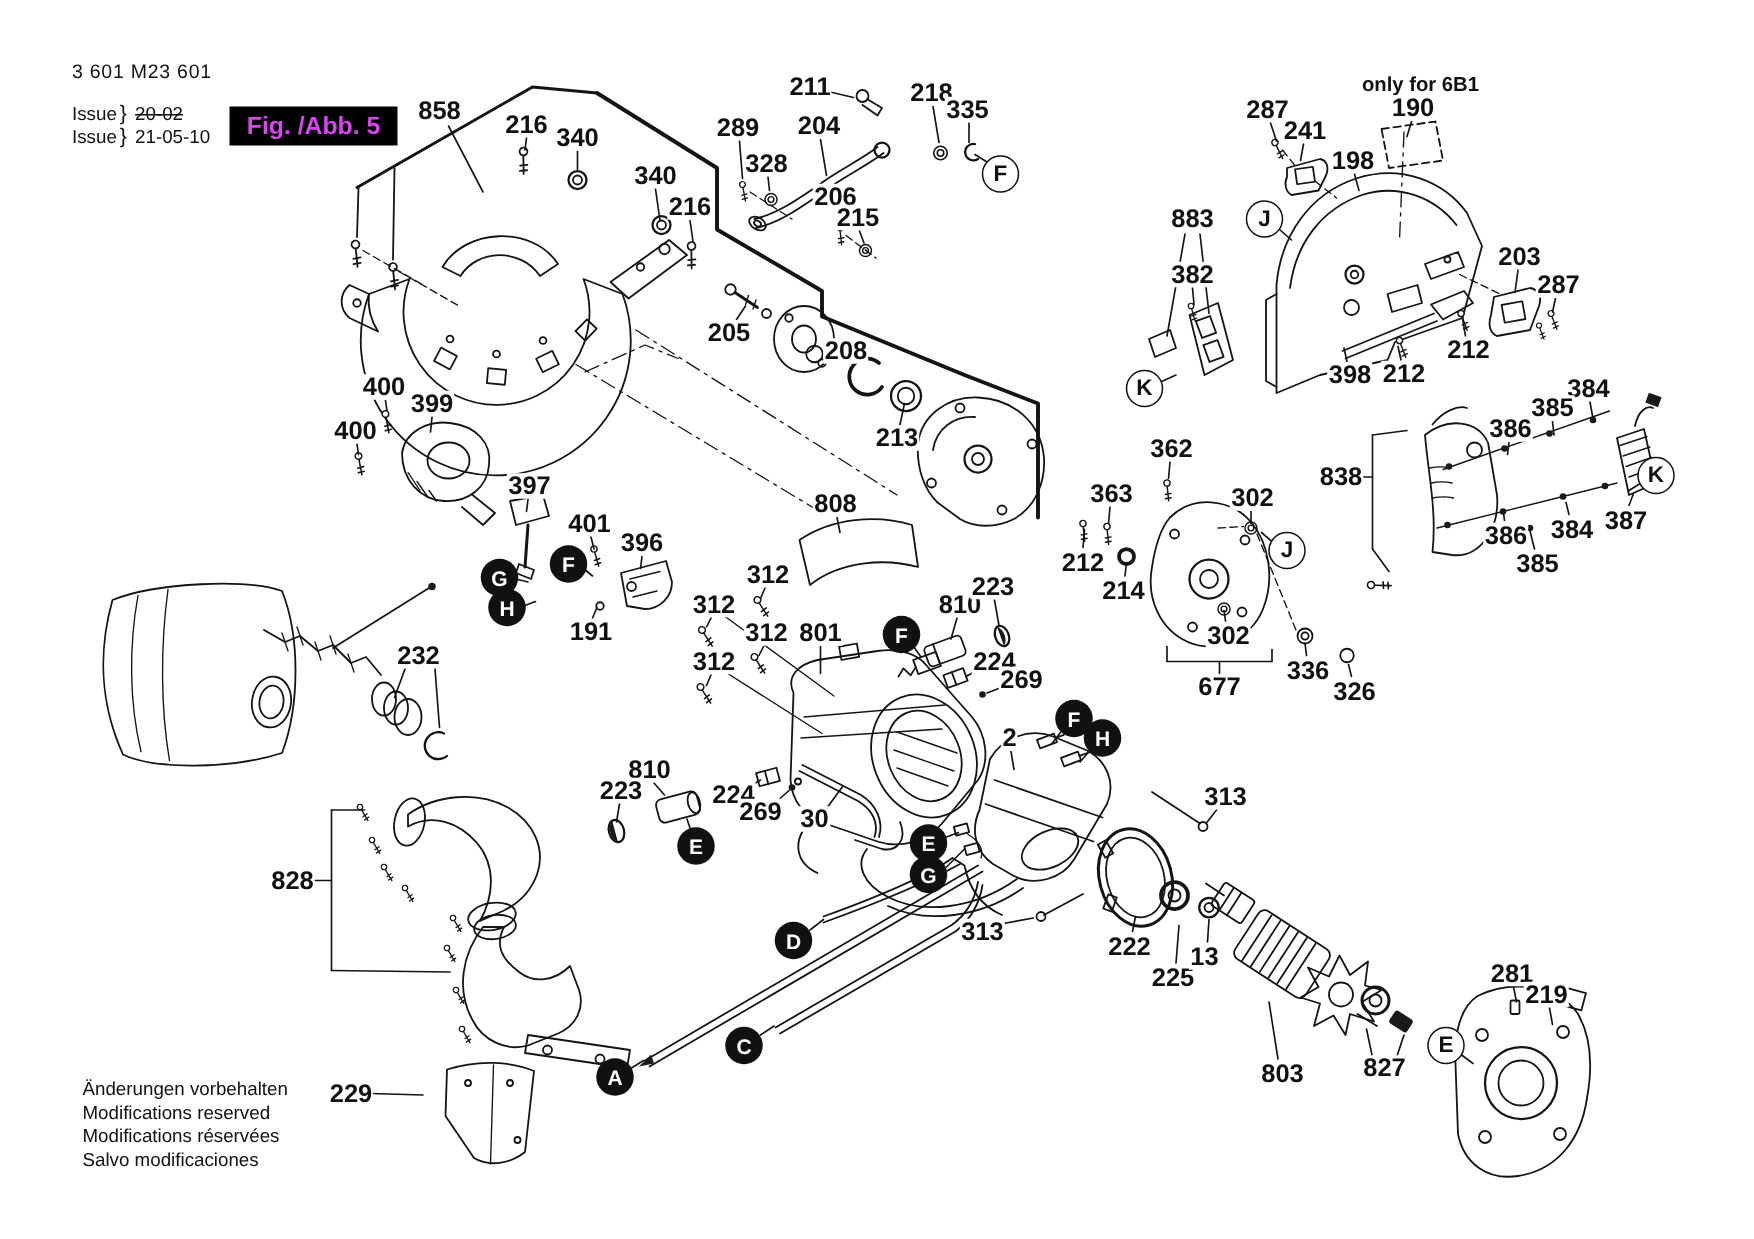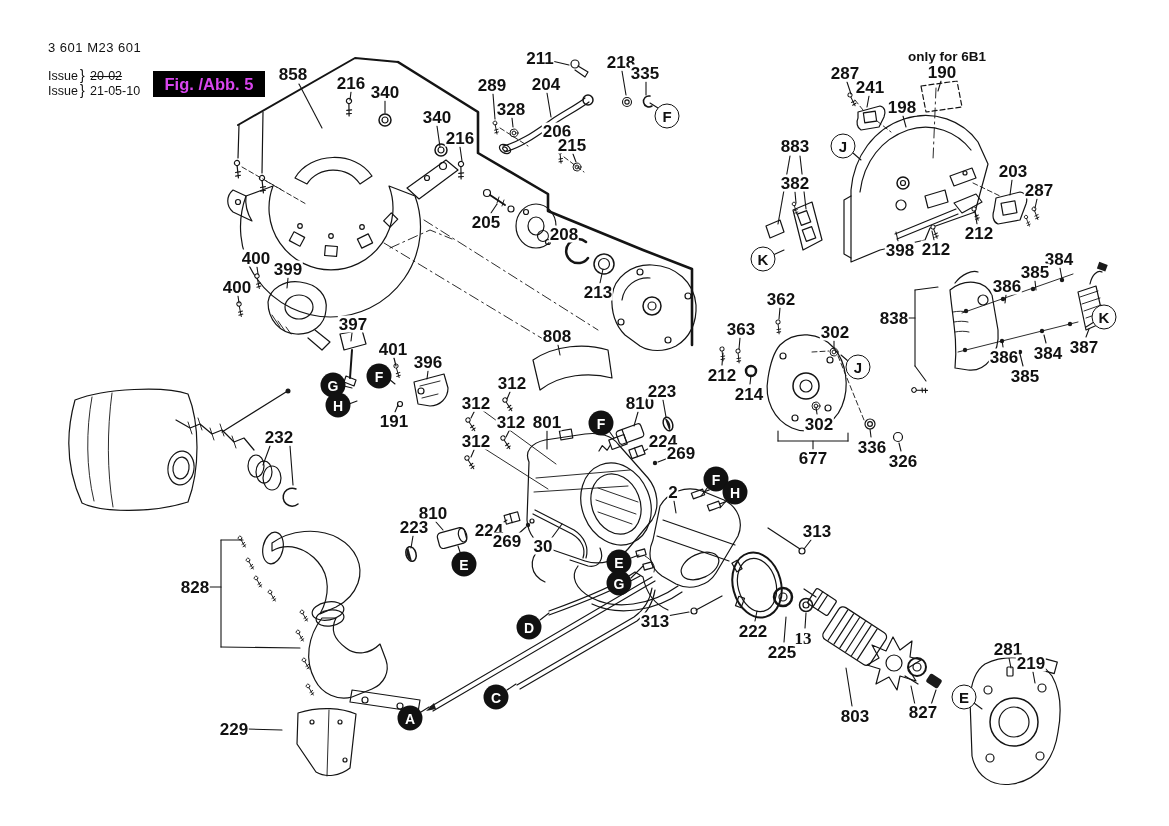--- a/index.html
+++ b/index.html
@@ -548,7 +548,7 @@
       <div class="plabel" style="left: 655px; top: 621px;">313</div>
       <div class="plabel" style="left: 753px; top: 631px;">222</div>
       <div class="plabel" style="left: 782px; top: 652px;">225</div>
-      <div class="plabel" style="left: 803px; top: 638px; font-family: Liberation Serif, serif;">13</div>
+      <div class="plabel" style="left: 803px; top: 638px;">13</div>
       <div class="plabel" style="left: 855px; top: 716px;">803</div>
       <div class="plabel" style="left: 923px; top: 712px;">827</div>
       <div class="plabel" style="left: 1008px; top: 649px;">281</div>

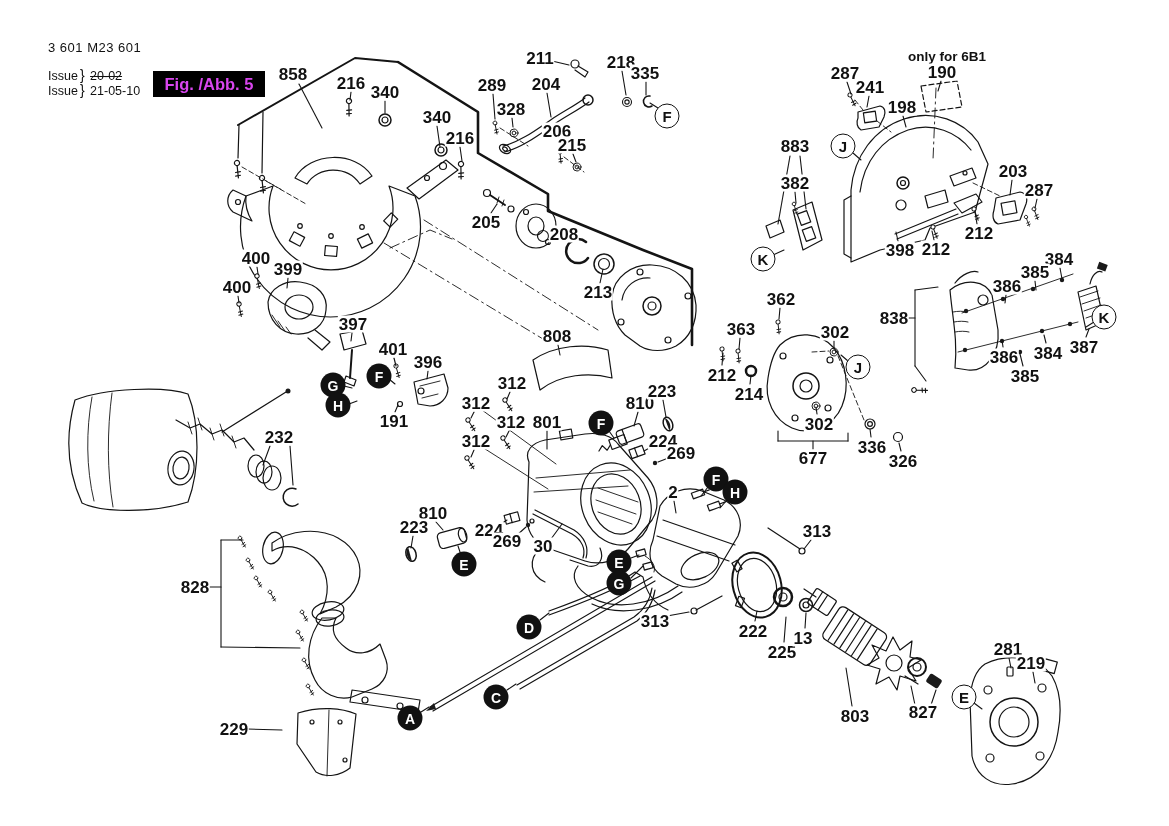--- a/index.html
+++ b/index.html
@@ -510,6 +510,12 @@
   <div id="figbox">Fig. /Abb. 5</div>
   <div id="note">only for 6B1</div>
 
+  <div id="footer">
+    <div>Änderungen vorbehalten</div>
+    <div>Modifications reserved</div>
+    <div>Modifications réservées</div>
+    <div>Salvo modificaciones</div>
+  </div>
 
   <div id="label-layer">
       <div class="plabel" style="left: 293px; top: 74px; text-align: center;">858</div>

